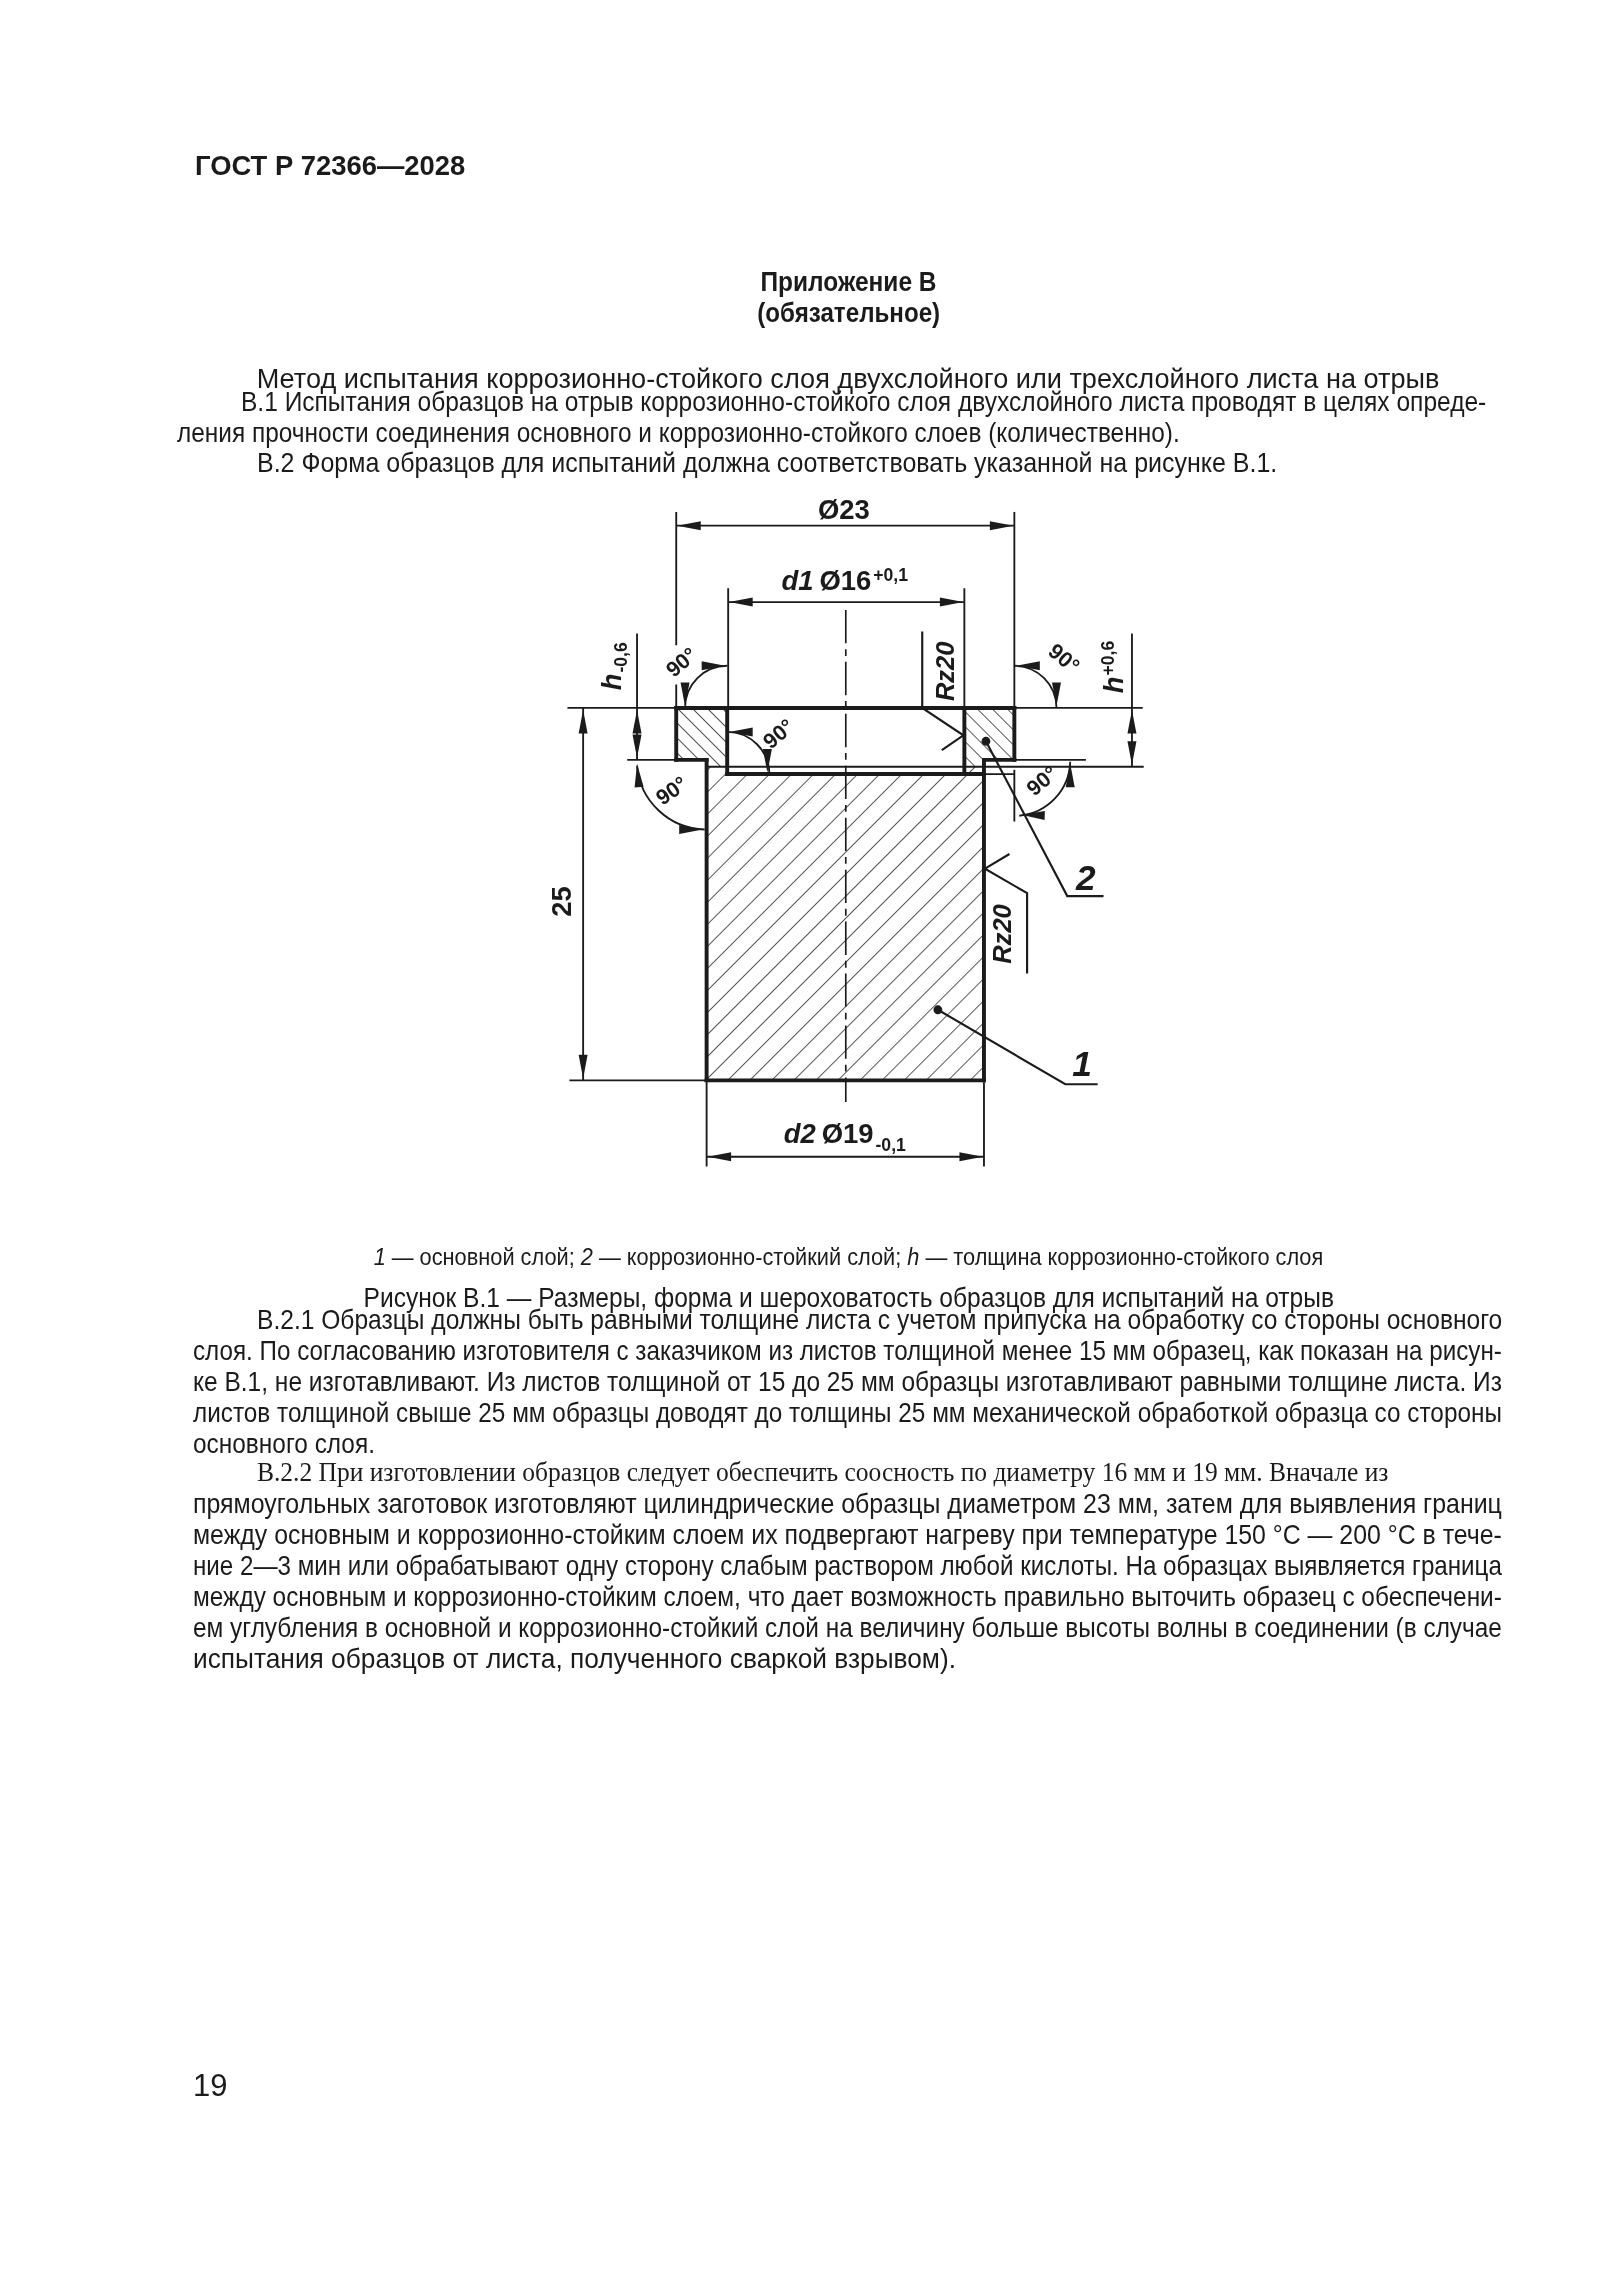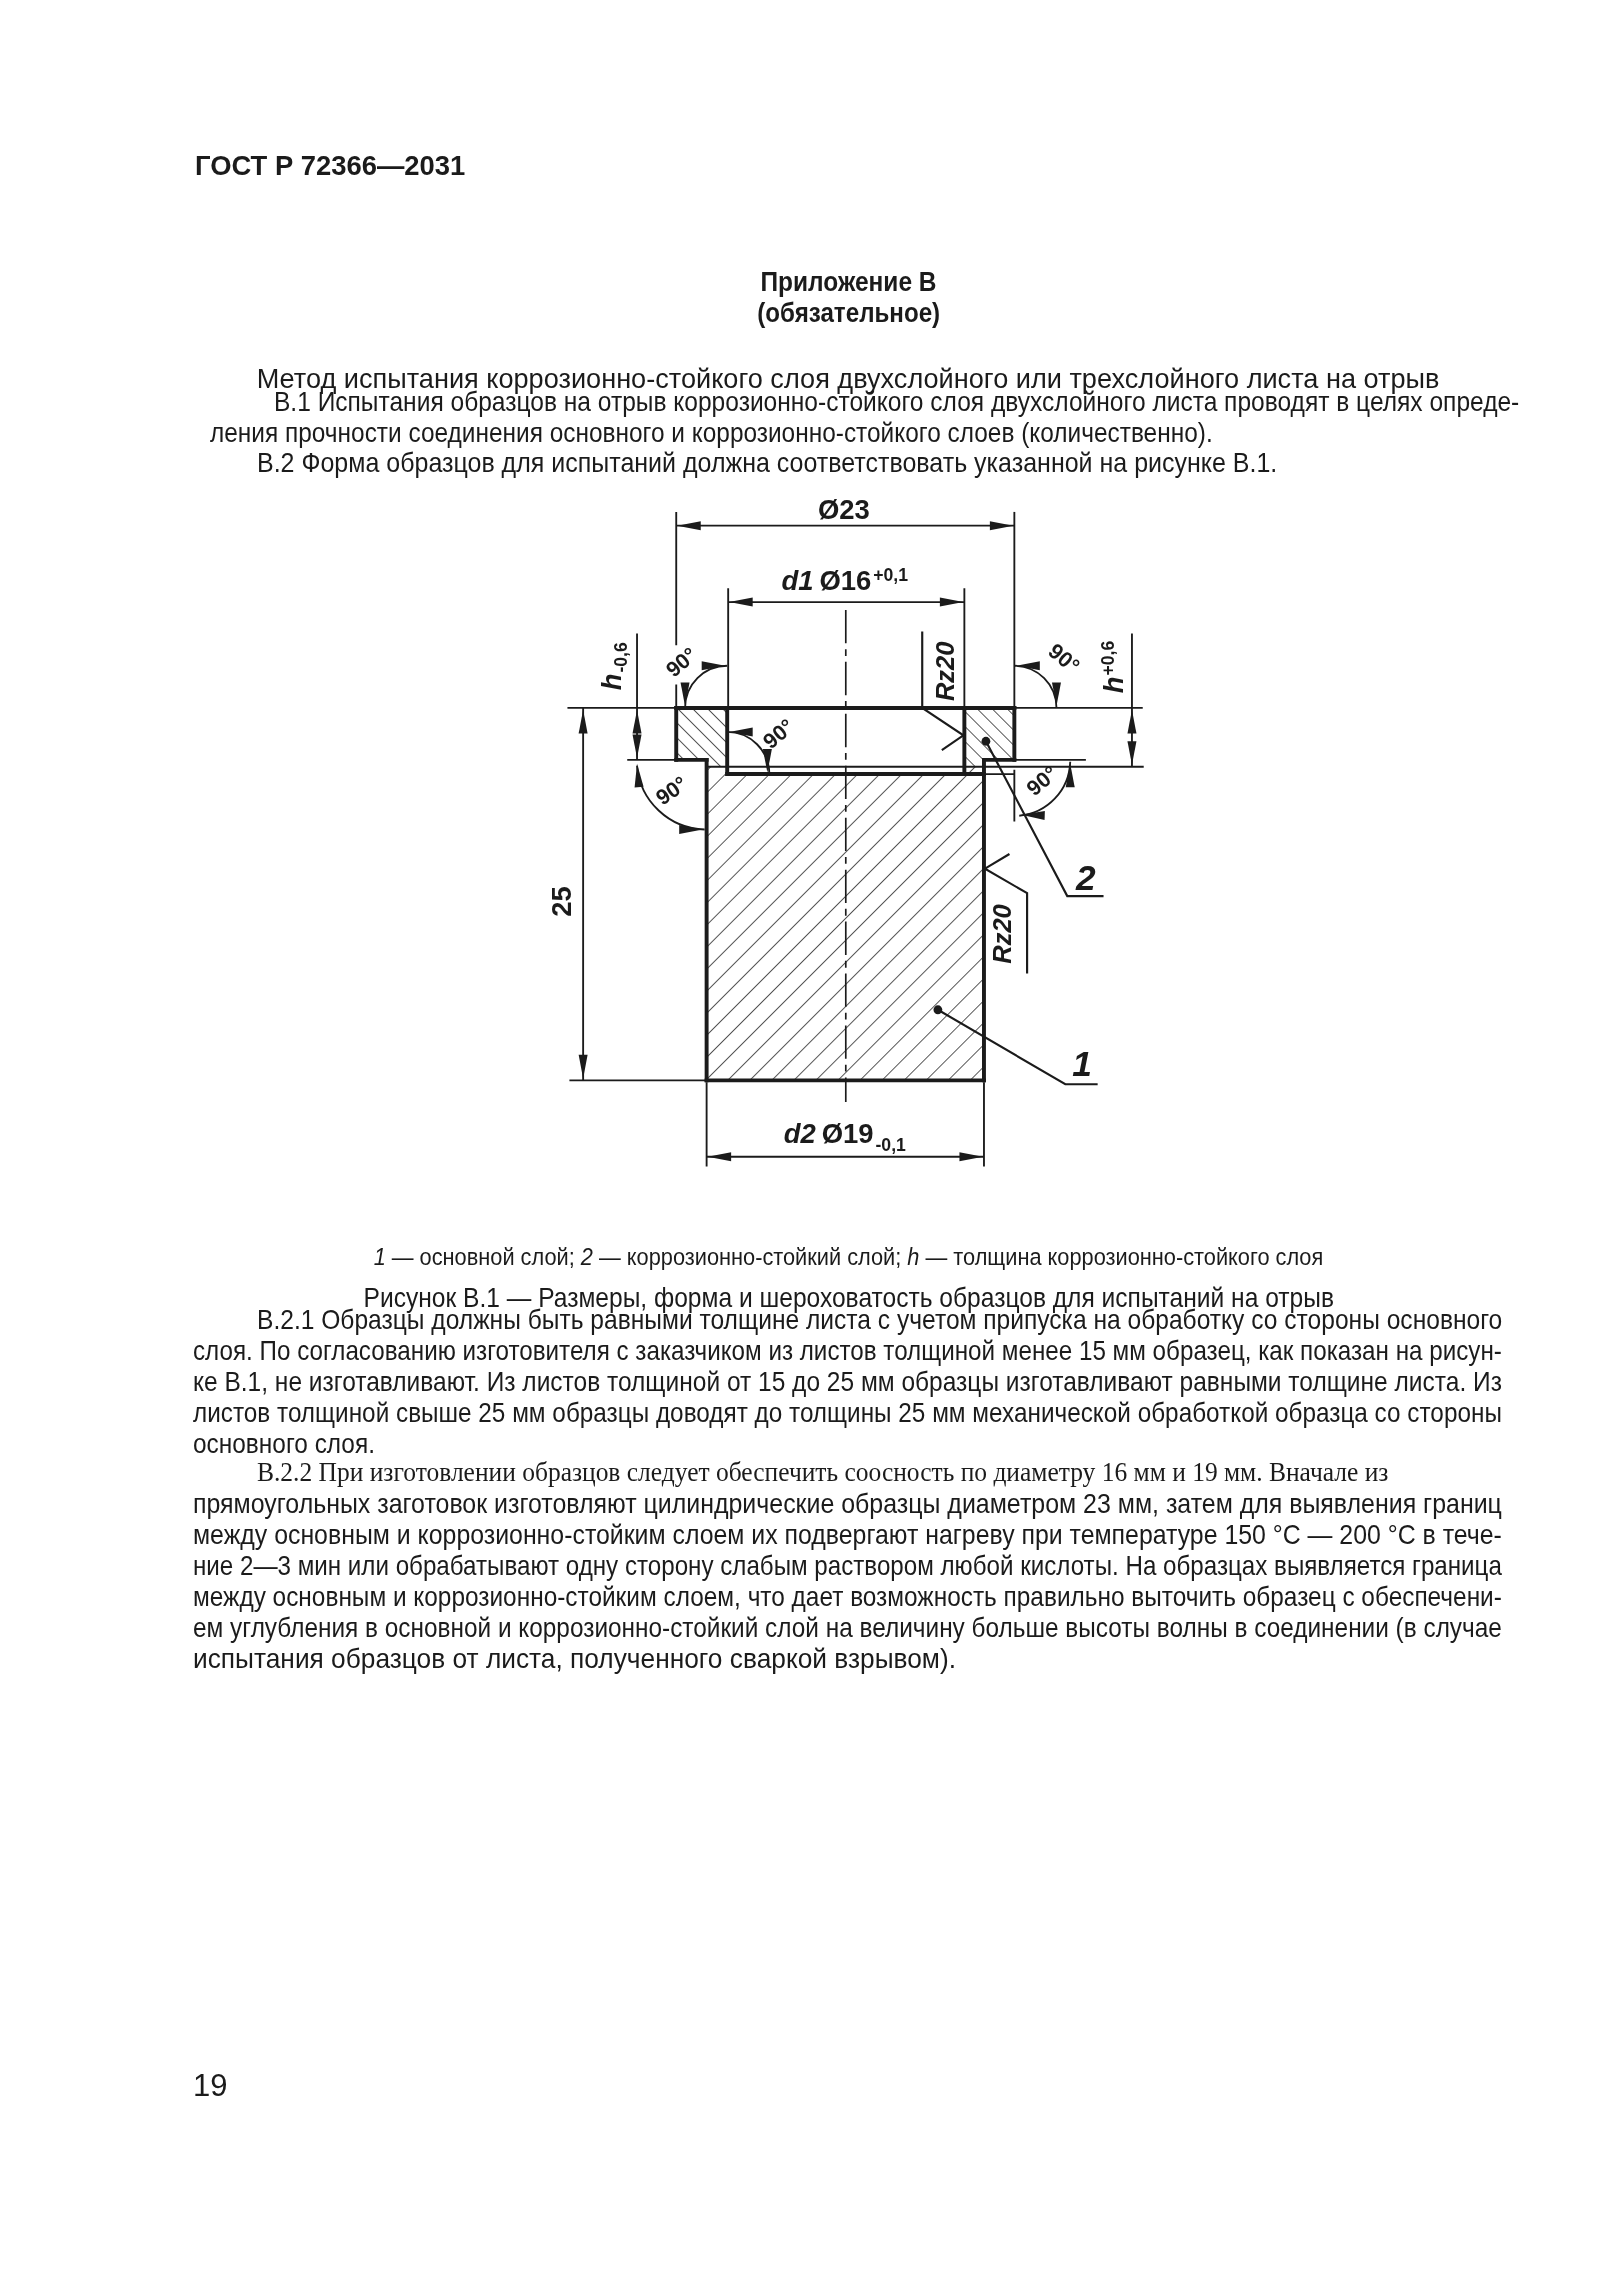--- a/index.html
+++ b/index.html
@@ -26,7 +26,7 @@
 
 <div class="page">
 
-  <div class="abs b" style="left:195px;top:150px;font-size:27.4px;line-height:31px;">ГОСТ Р 72366—2031</div>
+  <div class="abs b" style="left:195px;top:150px;font-size:27.4px;line-height:31px;">ГОСТ Р 72366—2028</div>
 
   <div class="abs center" style="left:193px;top:222px;width:1311px;font-size:27.4px;line-height:31px;font-weight:bold;">
     <div class="line"><span class="tc" style="transform: scaleX(0.893924);">Приложение В</span></div>

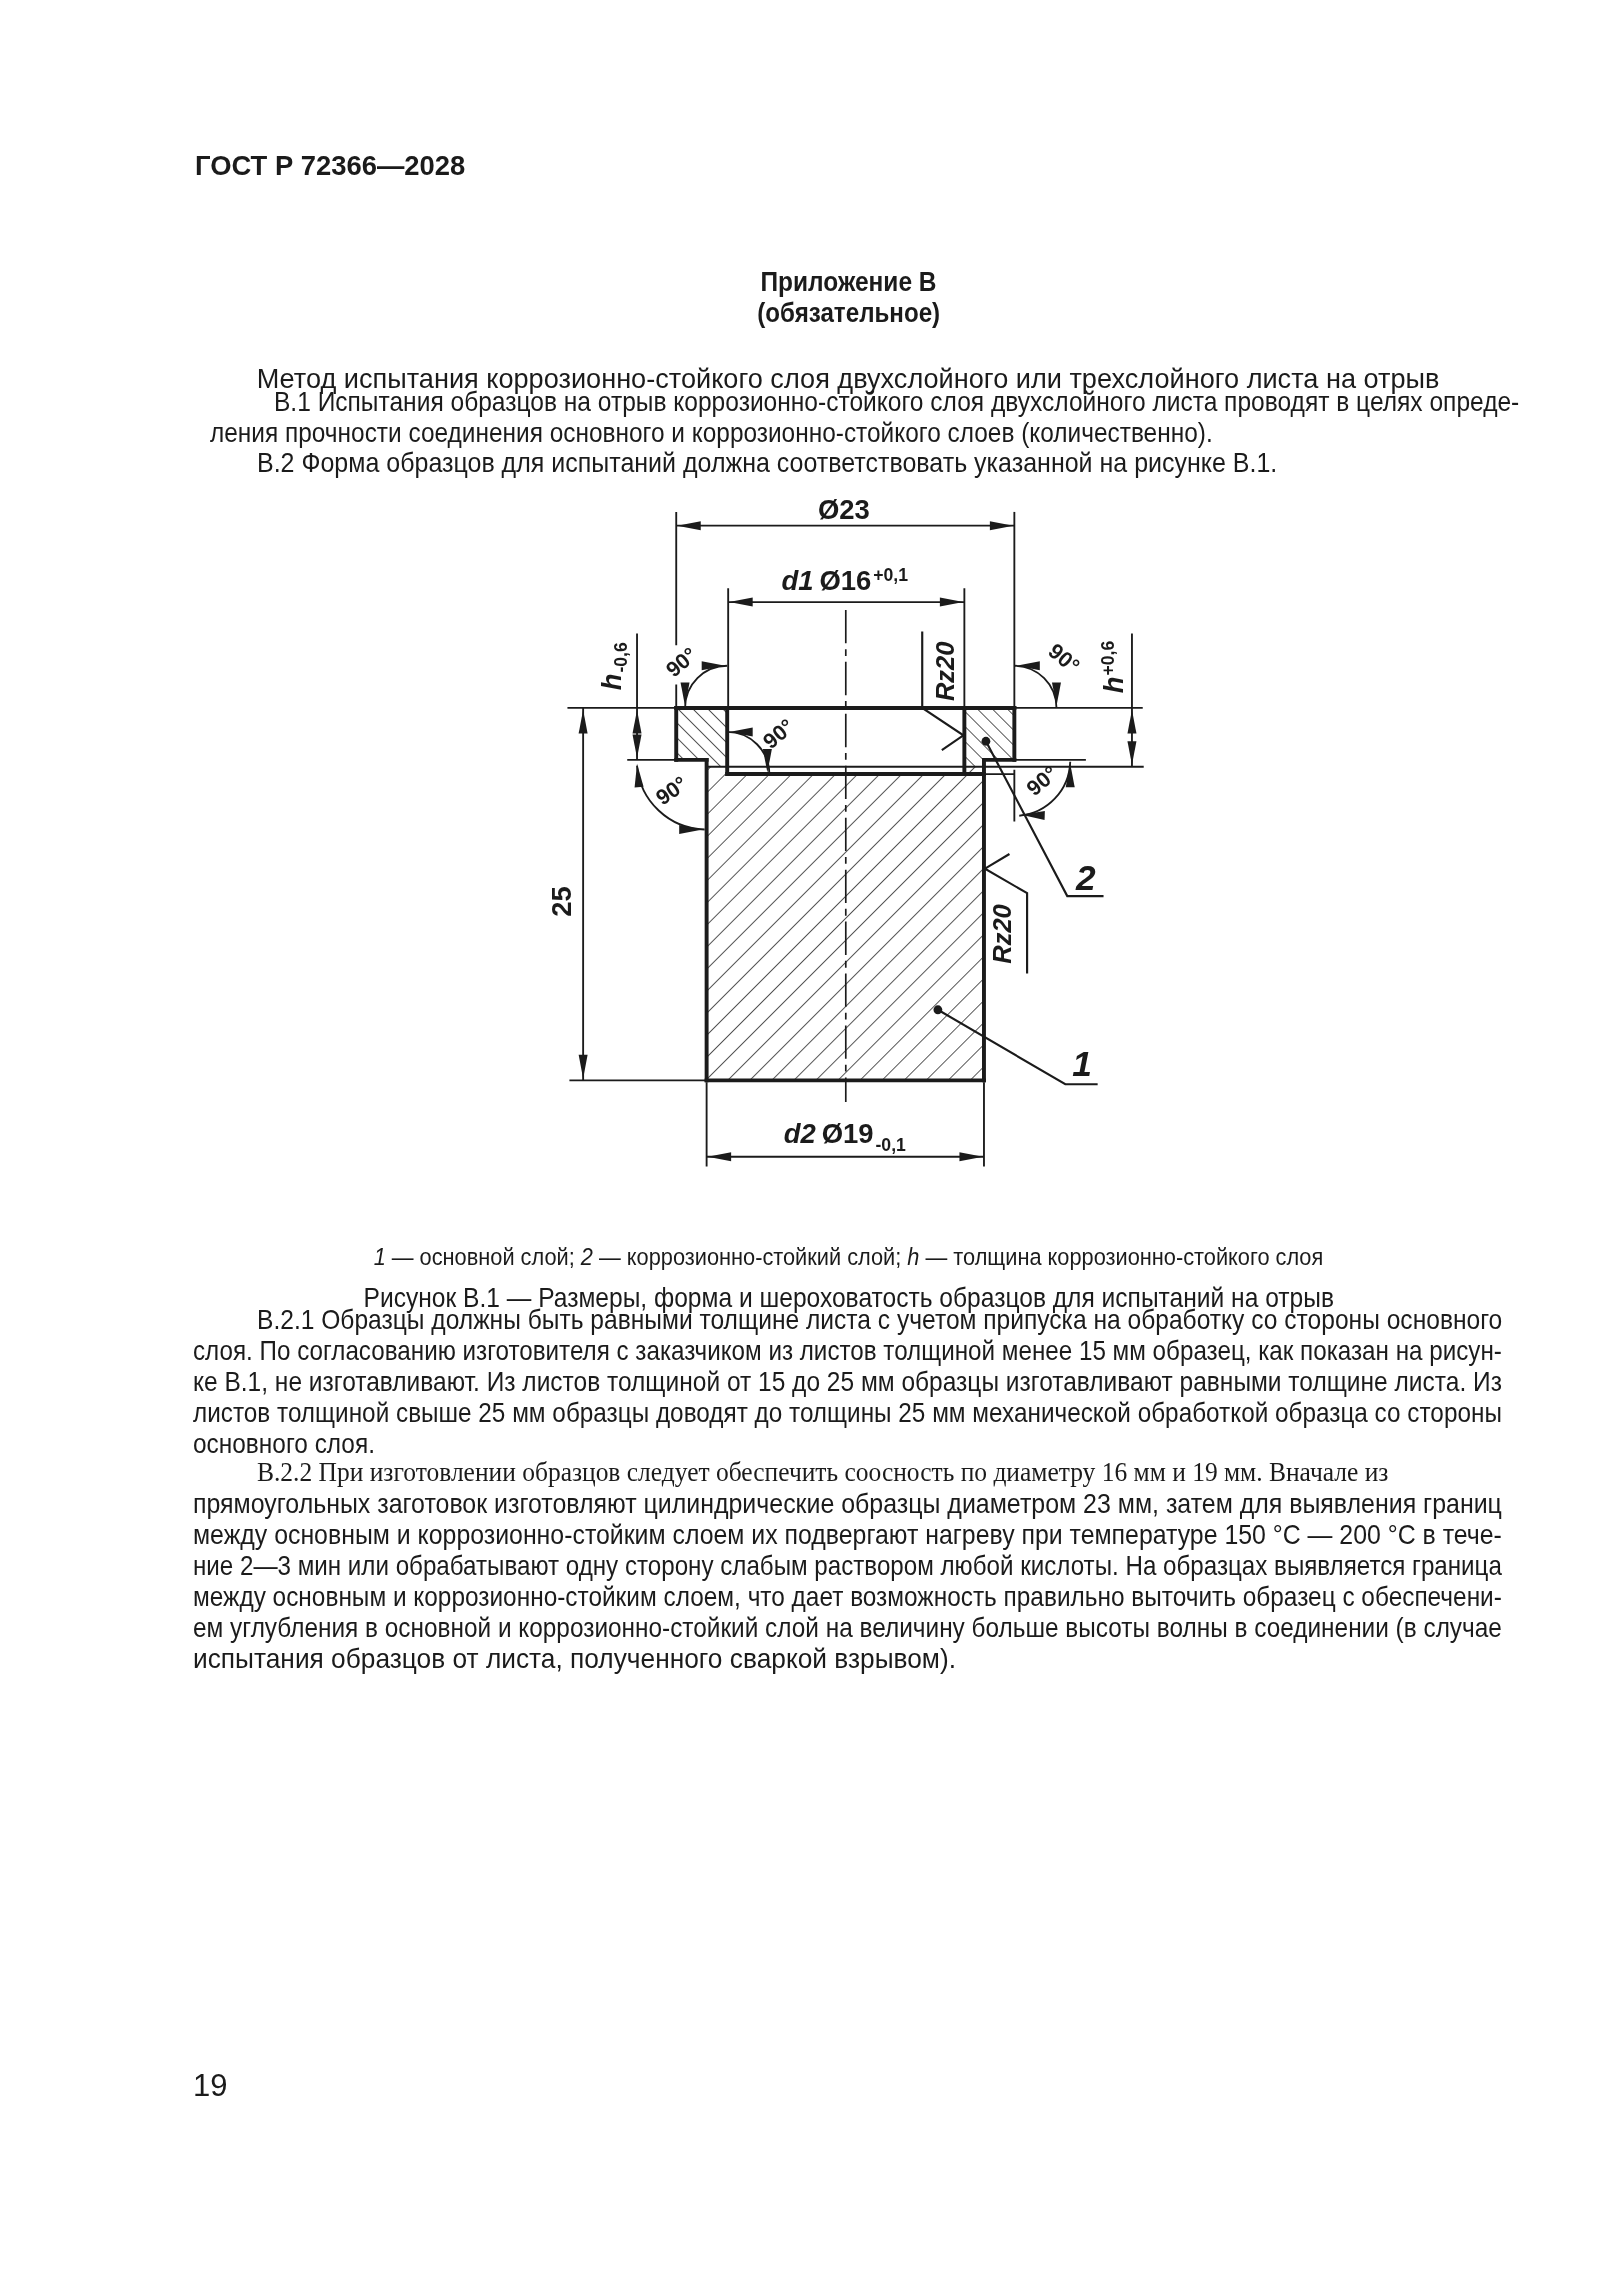--- a/index.html
+++ b/index.html
@@ -37,7 +37,7 @@
     <div class="line"><span class="tc" style="transform: scaleX(0.990437);">Метод испытания коррозионно-стойкого слоя двухслойного или трехслойного листа на отрыв</span></div>
   </div>
 
-  <div class="abs par" style="left:210px;top:386px;width:1311px;">
+  <div class="abs par" style="left:177px;top:386px;width:1311px;">
       <div class="line" style="padding-left: 64px;"><span class="tl" style="transform: scaleX(0.896094);">В.1 Испытания образцов на отрыв коррозионно-стойкого слоя двухслойного листа проводят в целях опреде-</span></div>
       <div class="line"><span class="tl" style="transform: scaleX(0.891668);">ления прочности соединения основного и коррозионно-стойкого слоев (количественно).</span></div>
     </div>

